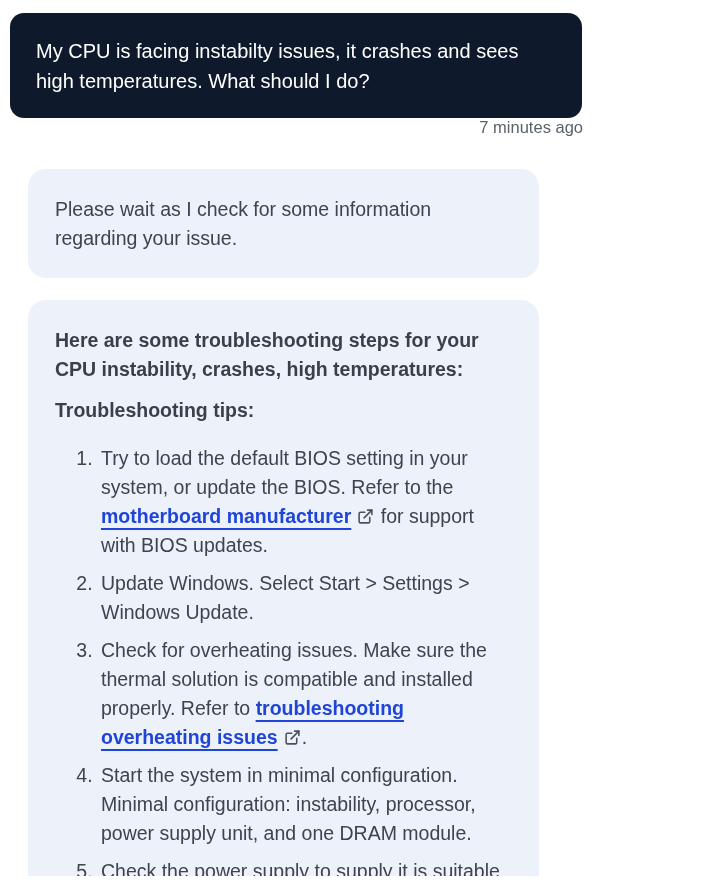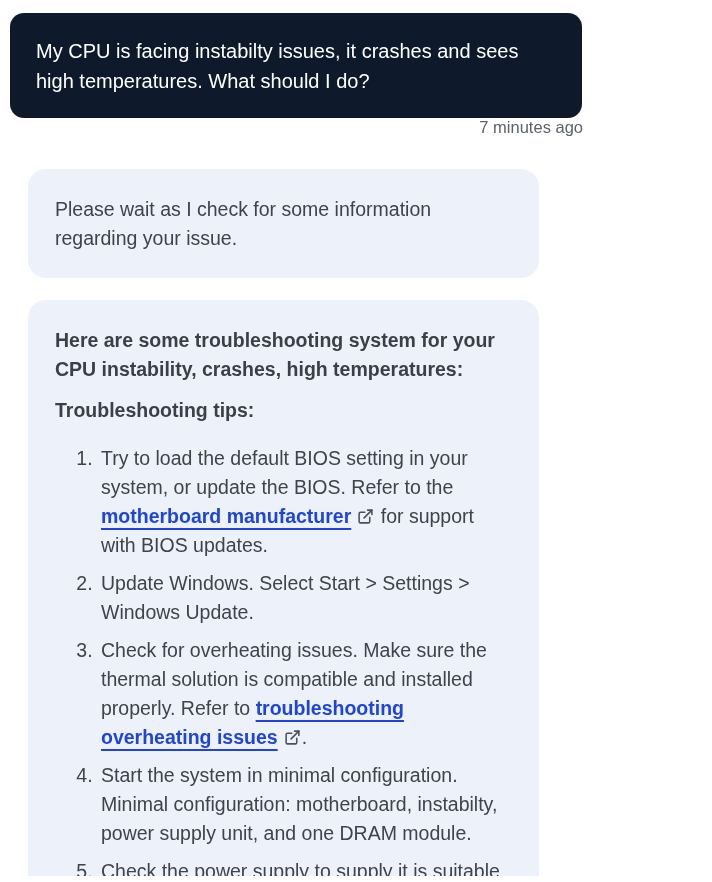--- a/index.html
+++ b/index.html
@@ -97,7 +97,7 @@
   </div>
 
   <div class="bubble assistant">
-    <p class="bold">Here are some troubleshooting system for your CPU instability, crashes, high temperatures:</p>
+    <p class="bold">Here are some troubleshooting steps for your CPU instability, crashes, high temperatures:</p>
     <p class="bold">Troubleshooting tips:</p>
     <ol class="steps" id="steps-list">
         <li>Try to load the default BIOS setting in your system, or update the BIOS. Refer to the <a href="#" class="step-link">motherboard manufacturer</a><span class="ext-icon"><svg viewBox="0 0 24 24" fill="none" stroke="currentColor" stroke-width="2.2" stroke-linecap="round" stroke-linejoin="round">

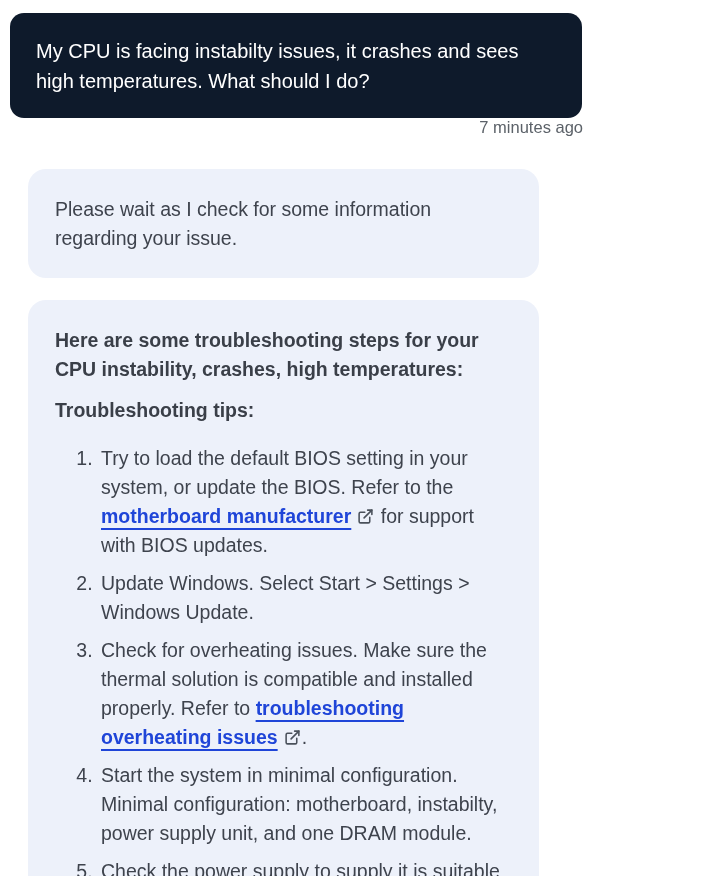--- a/index.html
+++ b/index.html
@@ -111,7 +111,7 @@
               <polyline points="15 3 21 3 21 9"></polyline>
               <line x1="10" y1="14" x2="21" y2="3"></line>
             </svg></span>.</li>
-        <li>Start the system in minimal configuration. Minimal configuration: motherboard, instabilty, power supply unit, and one DRAM module.</li>
+        <li>Start the system in minimal configuration. Minimal configuration: instability, processor, power supply unit, and one DRAM module.</li>
         <li>Check the power supply to supply it is suitable for your self-built system.</li>
       </ol>
   </div>

